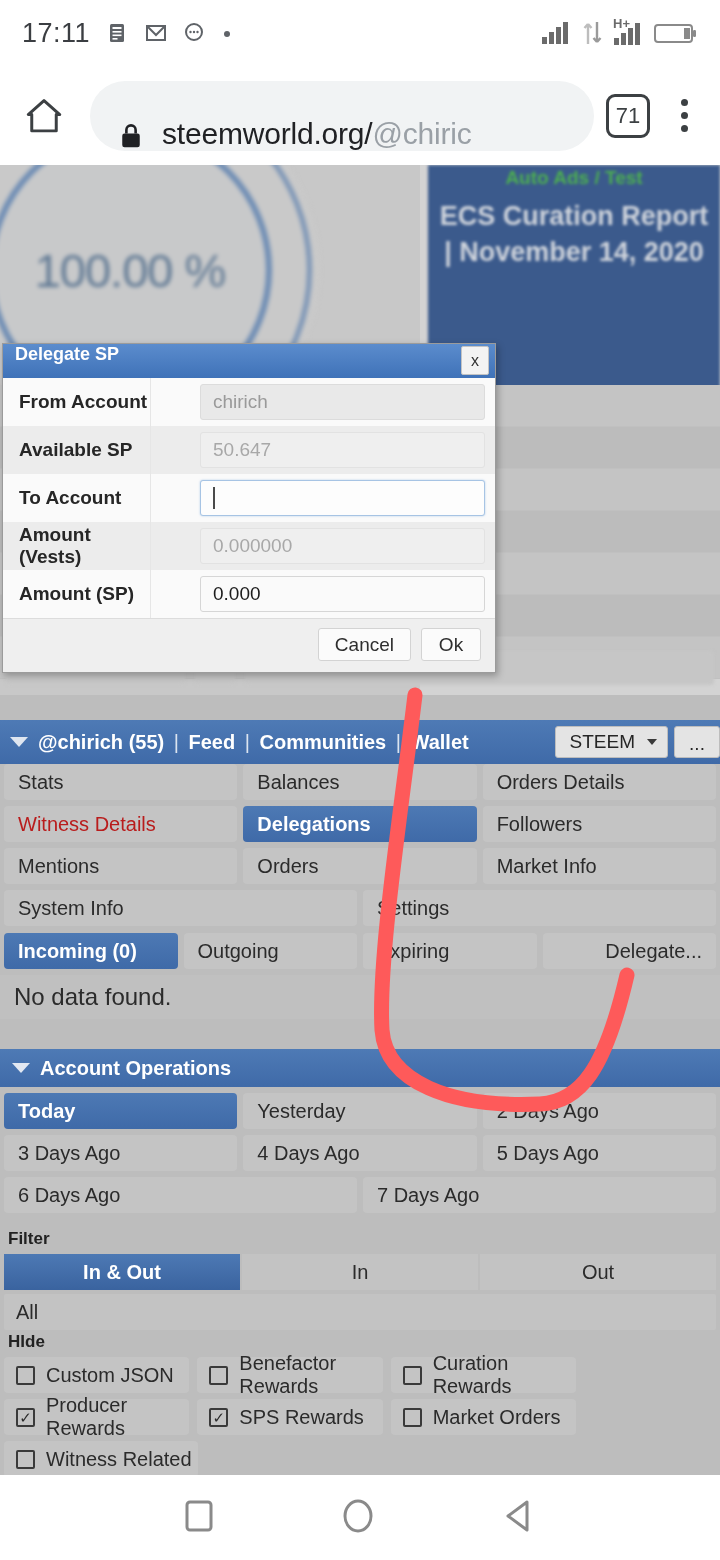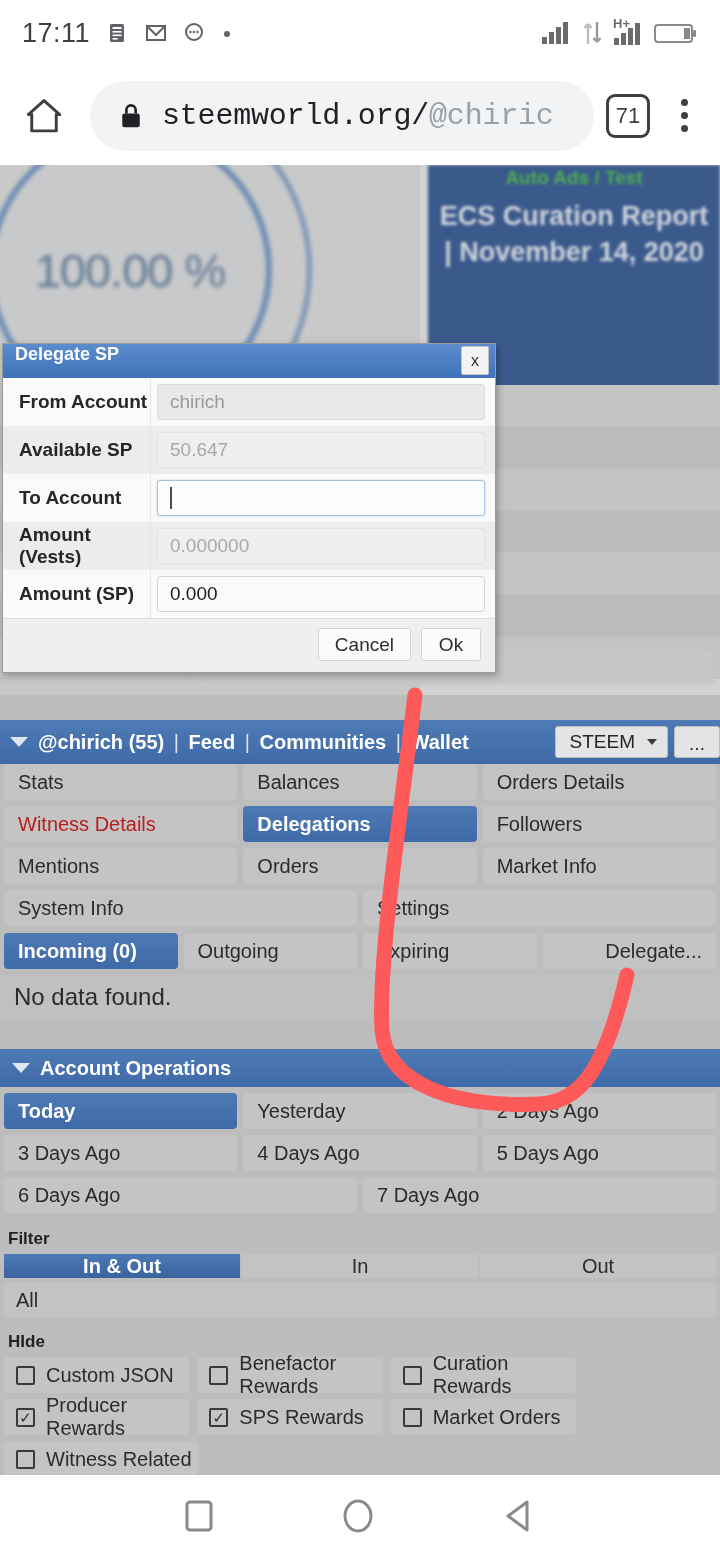--- a/index.html
+++ b/index.html
@@ -30,9 +30,8 @@
   .home-btn { width: 56px; height: 56px; display:flex; align-items:center; justify-content:center; }
   .omnibox {
     flex: 1; height: 70px; background: #f1f3f4; border-radius: 35px;
-    display: flex; align-items: center; padding: 0 28px; margin: 0 12px 0 18px;
+    display: flex; align-items: flex-end; padding: 0 28px; margin: 0 12px 0 18px;
     overflow: hidden;
-    font-family: Liberation Mono, monospace;
   }
   .lock-ico { flex: none; margin-right: 18px; }
   .url-text {

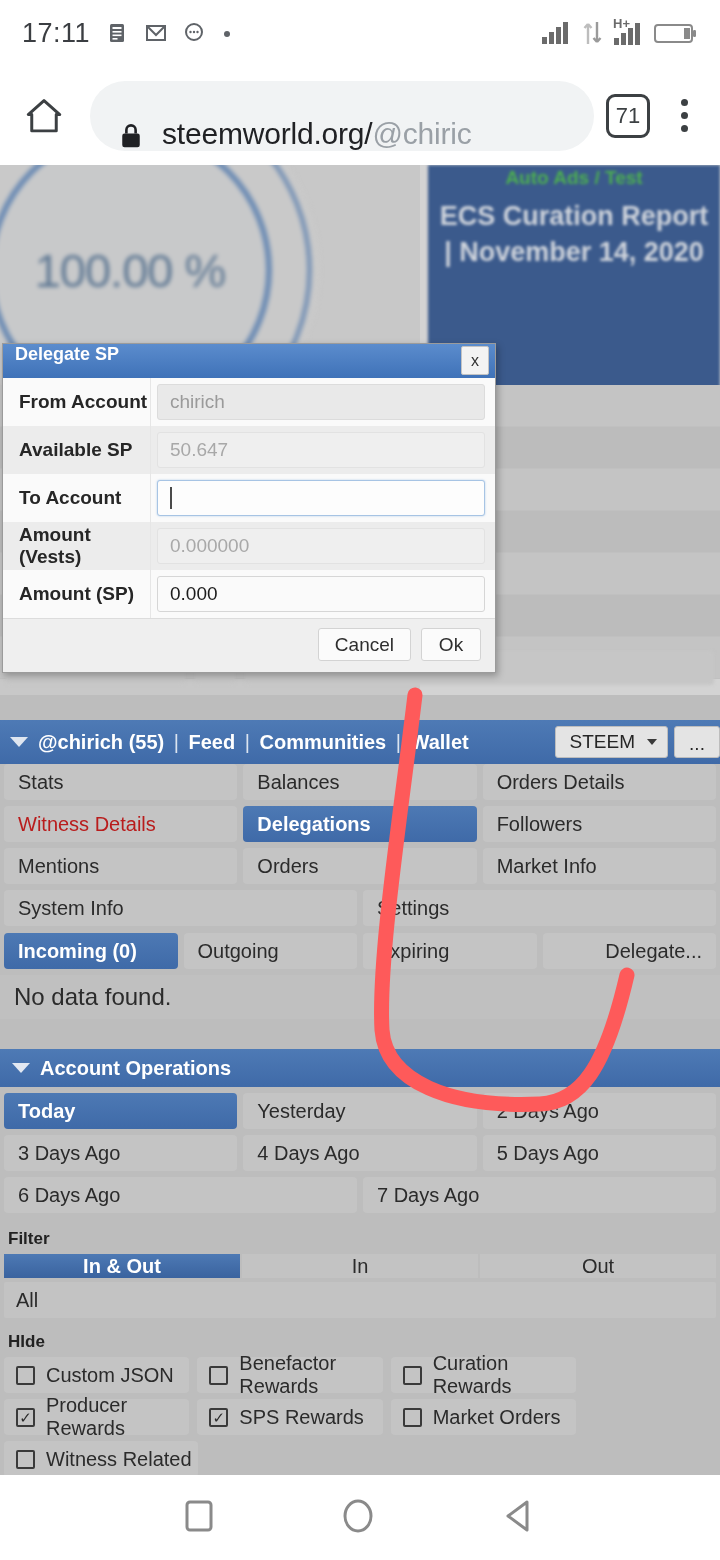--- a/index.html
+++ b/index.html
@@ -135,7 +135,7 @@
     font-size:16px; color:#333;
   }
   .dlg-body { background:#fafafa; }
-  .dlg-row { display:flex; align-items:stretch; min-height:48px; }
+  .dlg-row { display:flex; align-items:stretch; min-height:48px;gap:43px; }
   .dlg-row.alt .dlg-label, .dlg-row.alt { background:#ececec; }
   .dlg-row.alt .dlg-field { background:#ececec; }
   .dlg-label {

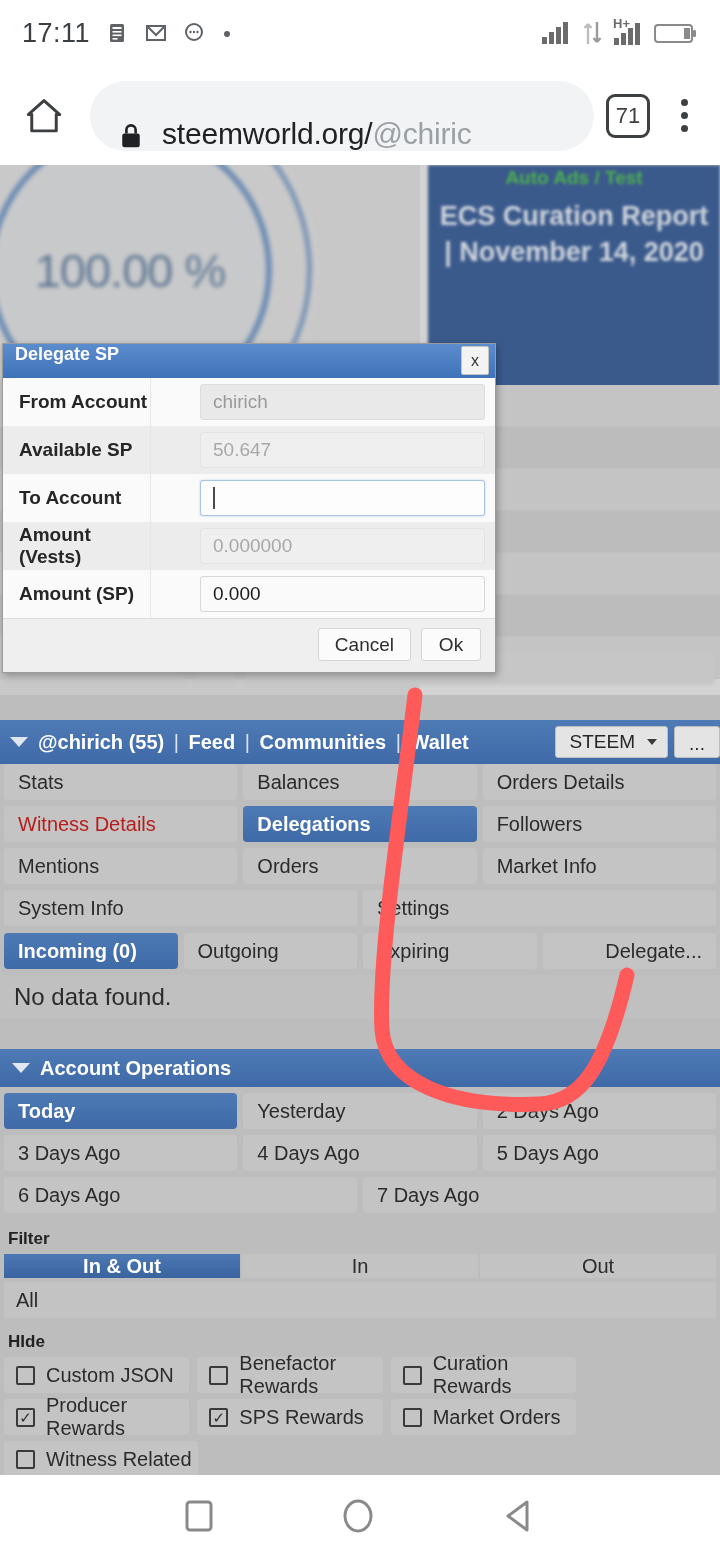--- a/index.html
+++ b/index.html
@@ -230,7 +230,7 @@
   .sec-label { font-size:17px; color:#222; font-weight:600; padding:2px 0 5px 8px; }
   .segbar { display:flex; gap:2px; padding:0 4px; }
   .seg {
-    flex:1; height:24px; background:#c3c3c3;
+    flex:1; height:36px; background:#c3c3c3;
     display:flex; align-items:center; justify-content:center;
     font-size:20px; color:#2b2b2b;
   }

